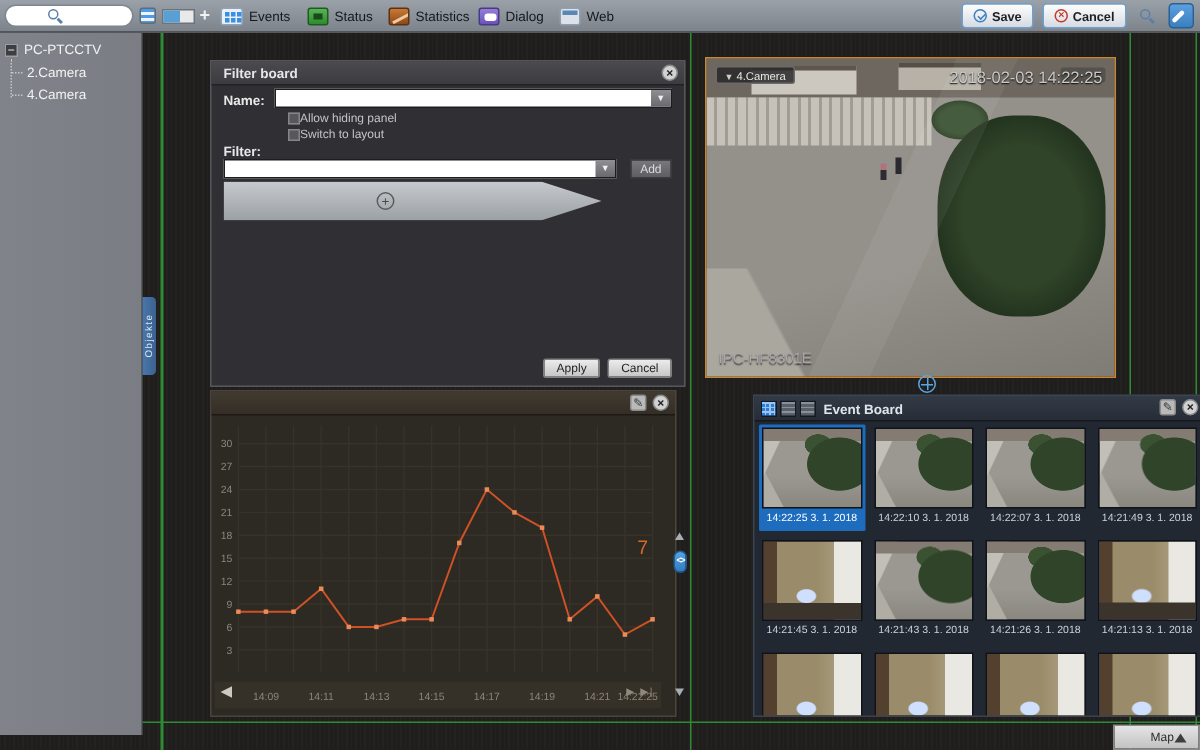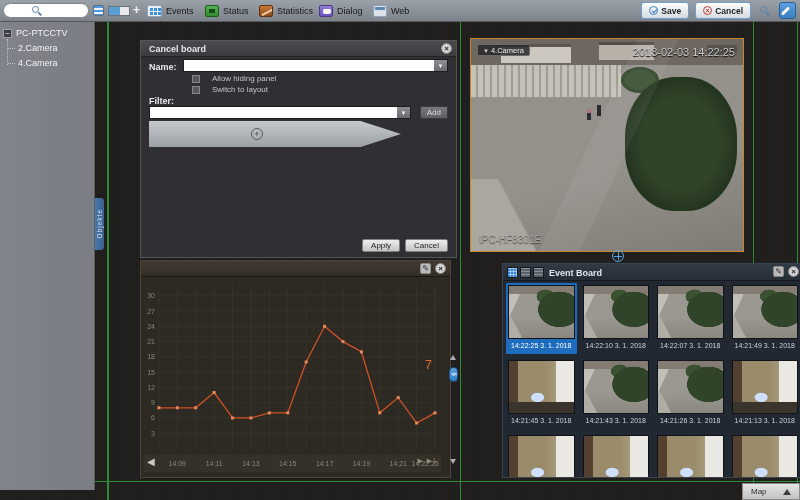--- a/index.html
+++ b/index.html
@@ -270,7 +270,7 @@
 
   <div class="dialog-board">
     <div class="db-header">
-      <span class="title">Cancel board</span>
+      <span class="title">Filter board</span>
       <span class="close-btn">×</span>
     </div>
     <span class="fld-label" style="left:8px; top:21px;">Name:</span>

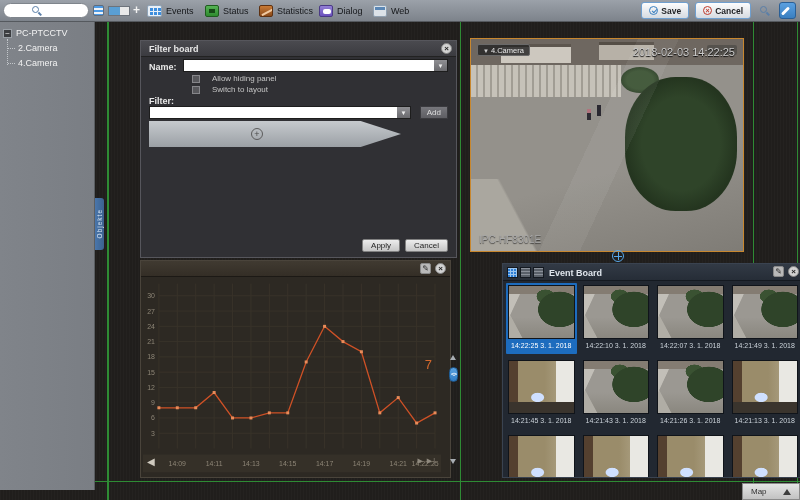--- a/index.html
+++ b/index.html
@@ -84,7 +84,7 @@
   .combo input { position:absolute; inset:0; width:100%; height:100%; border:none; outline:none; font-size:9px; padding:0 16px 0 3px; background:transparent; }
   .combo .drop { position:absolute; right:0; top:0; bottom:0; width:13px;
     background:linear-gradient(#8f8f93,#6a6a6e); color:#f0f0f0; font-size:6px; text-align:center; line-height:12px; }
-  .cbx-row { position:absolute; display:flex; align-items:center; gap:12px;padding-left:41px; }
+  .cbx-row { position:absolute; display:flex; align-items:center; gap:0;padding-left:41px; }
   .cbx { width:8px; height:8px; background:#58585c; border:1px solid #86868a; }
   .cbx-row .lbl { font-size:8px; color:#c4c4c4; }
   .add-btn { position:absolute; height:13px; padding:0 6px; background:linear-gradient(#77777c,#5e5e63);

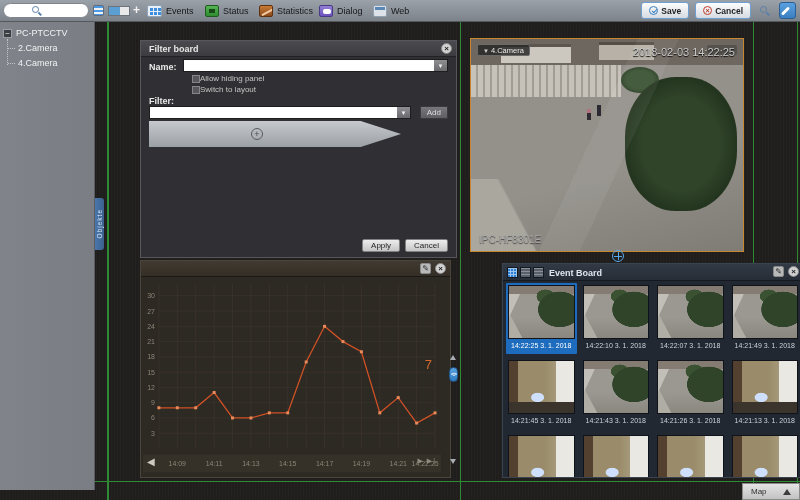--- a/index.html
+++ b/index.html
@@ -178,7 +178,7 @@
   
   .map-btn { position:absolute; left:742px; top:483px; width:58px; height:17px; z-index:6;
     background:linear-gradient(#e4e4e4,#c2c2c2); border:1px solid #8a8a8a;
-    display:flex; align-items:center; justify-content:space-between; padding:0 8px; }
+    display:flex; align-items:center; justify-content:space-between; padding:0 24px; }
   .map-btn .lbl { font-size:8px; color:#2e2e2e; }
   .map-btn .pin { width:0; height:0; border-left:4px solid transparent; border-right:4px solid transparent; border-bottom:6px solid #3d3d3d; }
 </style>

